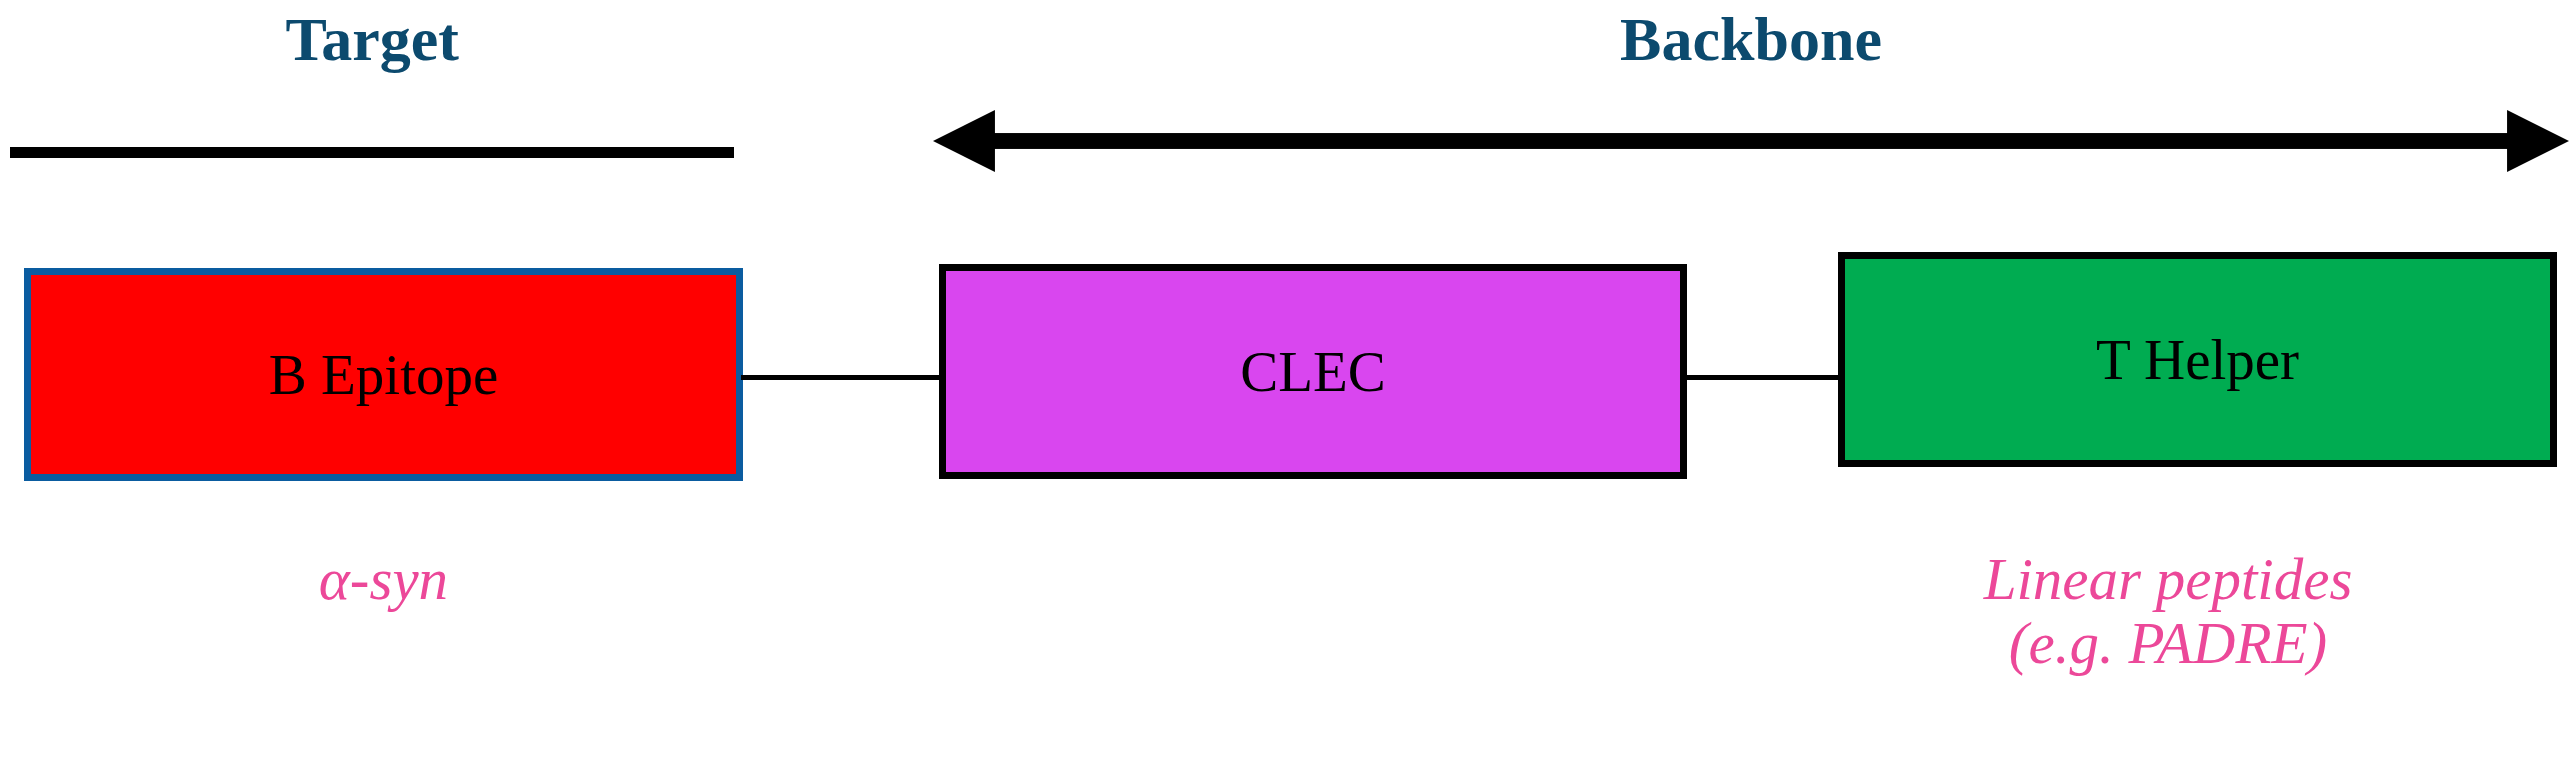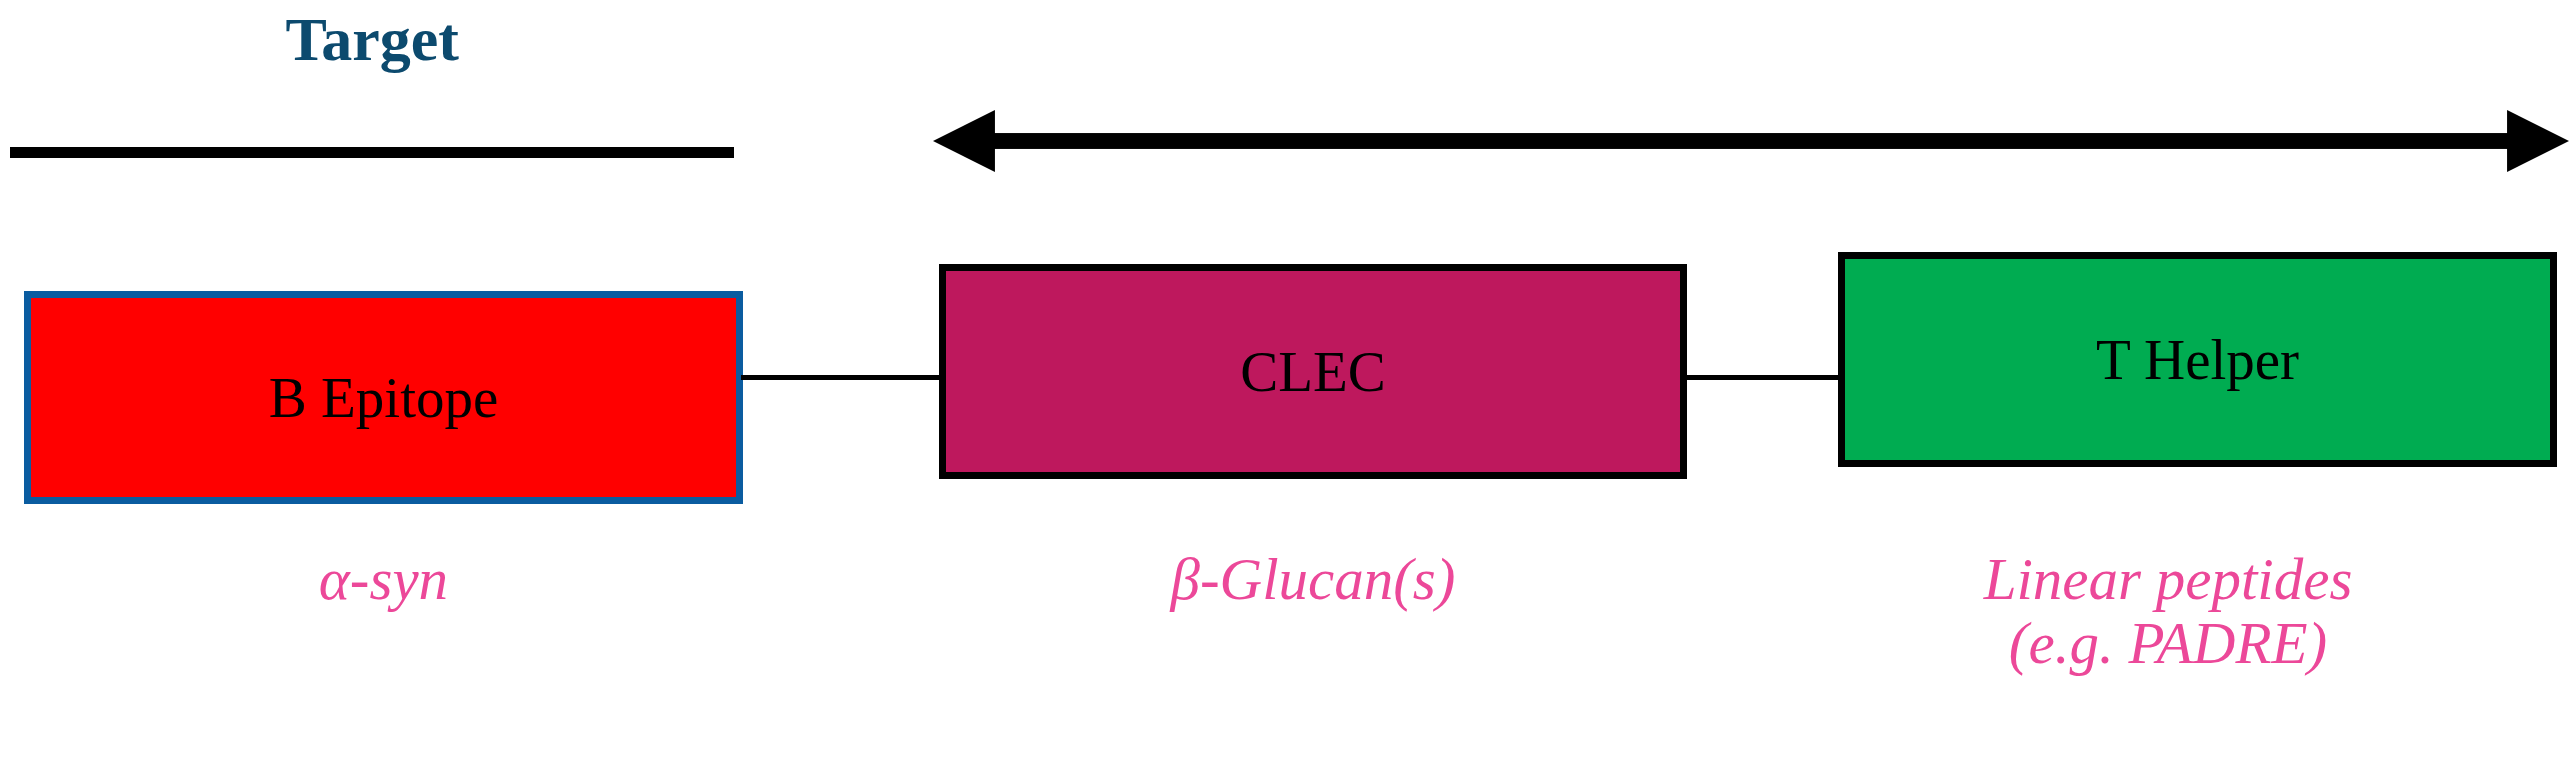--- a/index.html
+++ b/index.html
@@ -143,6 +143,7 @@
 
   <div class="section-label" id="target-label">Target</div>
 
+  <div class="section-label" id="backbone-label">Backbone</div>
 
   <div id="target-bar"></div>
 

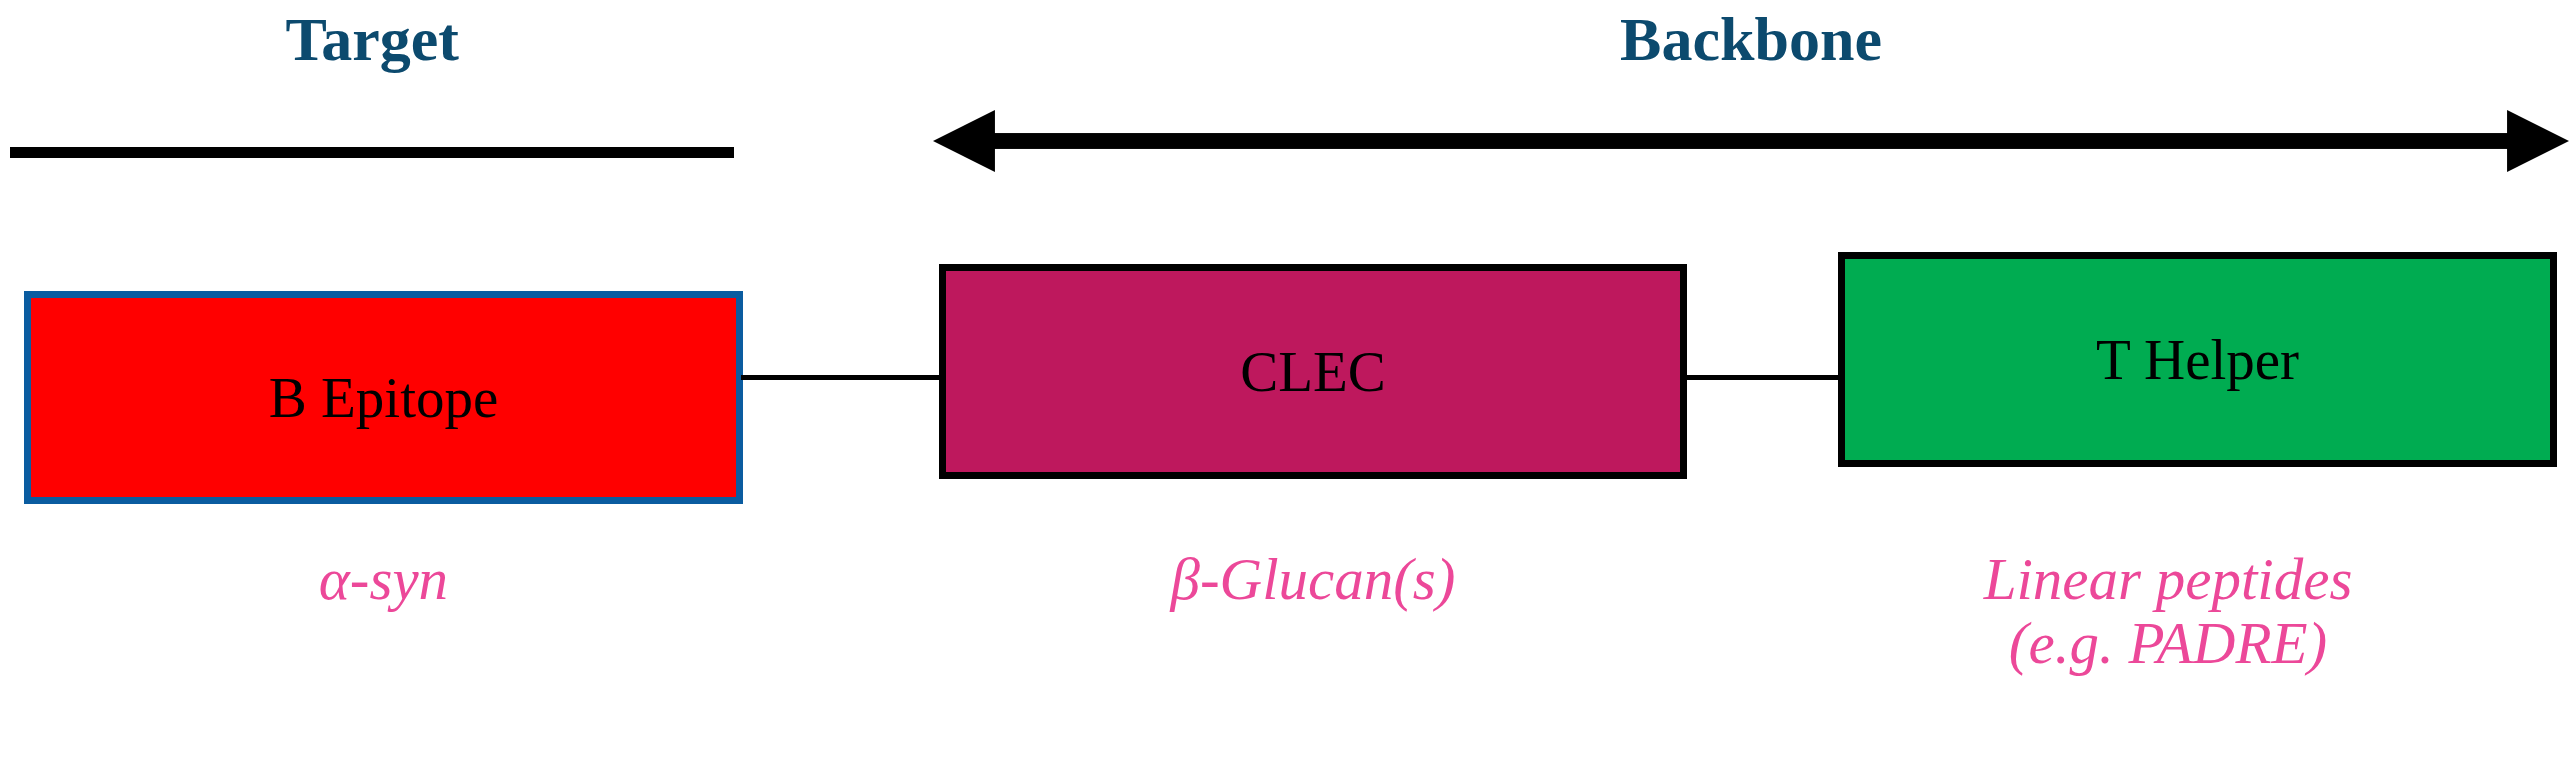--- a/index.html
+++ b/index.html
@@ -79,7 +79,6 @@
     height: 213px;
     background: #ff0000;
     border: 7.1px solid #0a5ca0;
-    margin-top: 23px;
   }
   #box-clec {
     left: 939px;

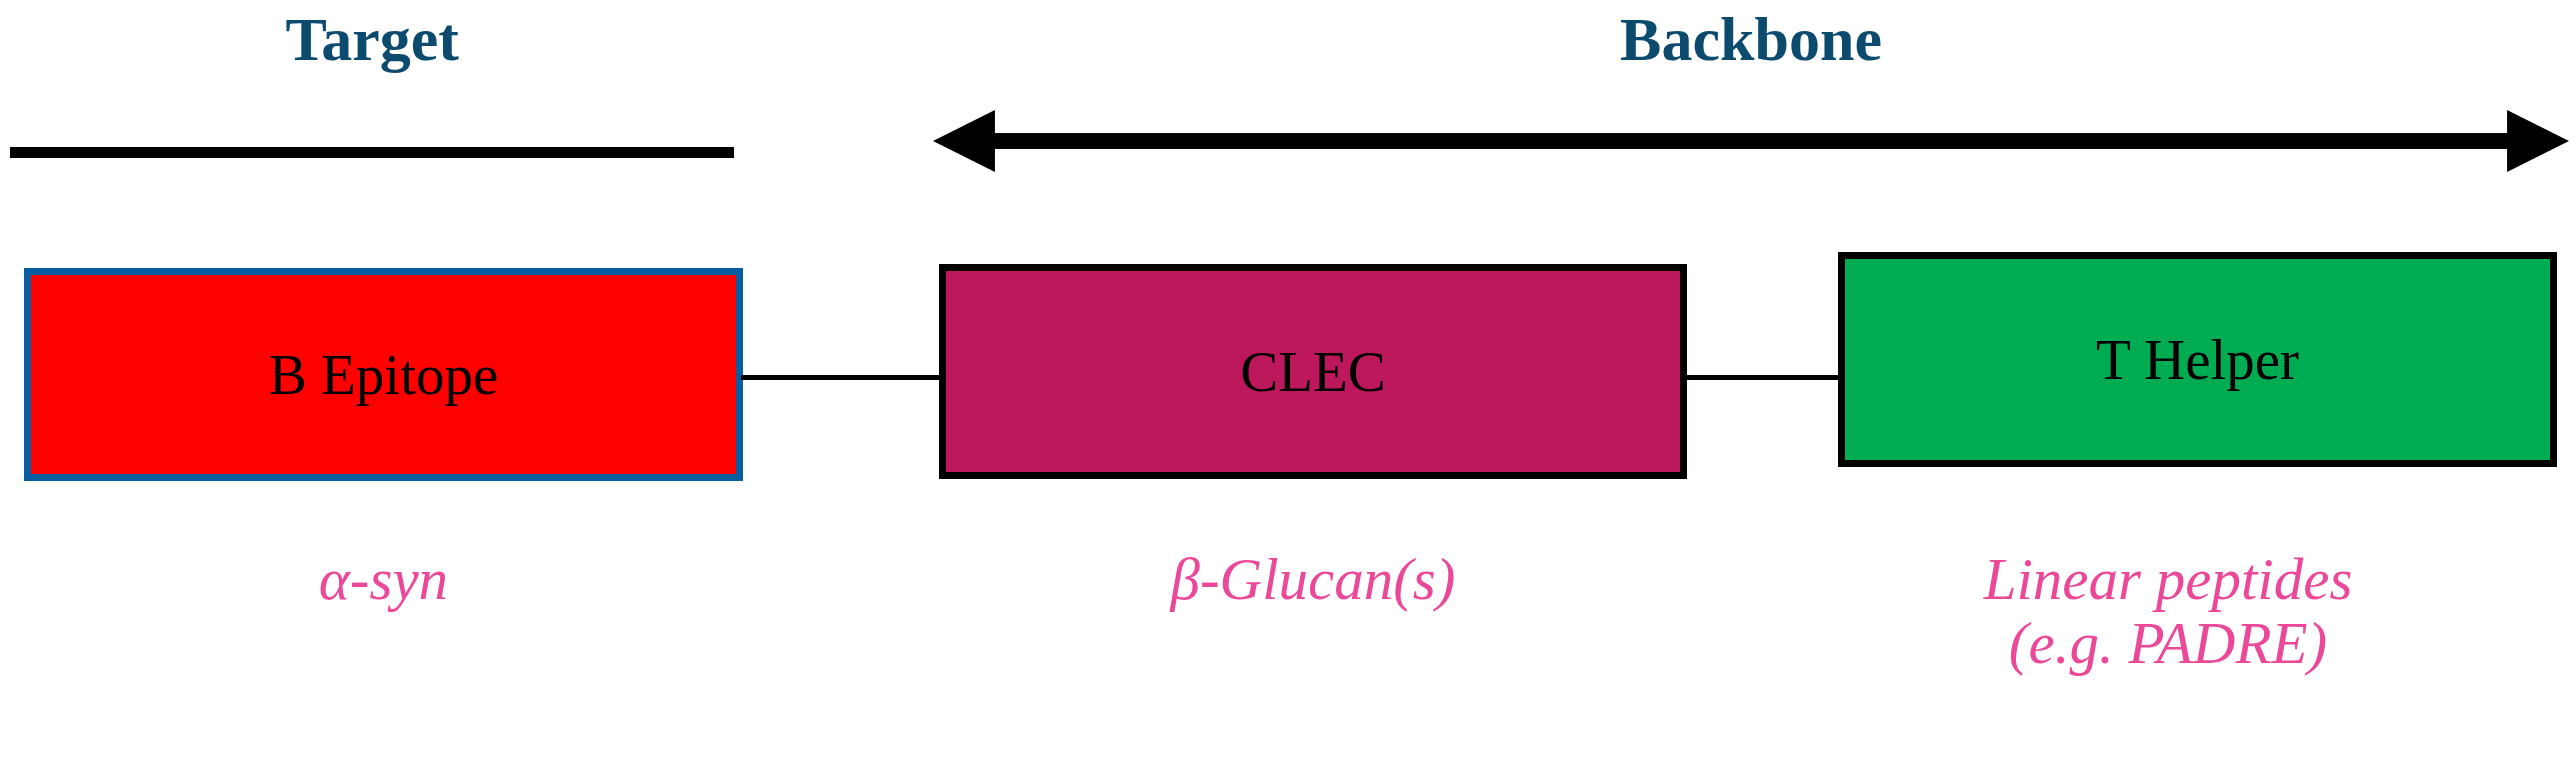--- a/index.html
+++ b/index.html
@@ -85,7 +85,7 @@
     top: 264px;
     width: 748px;
     height: 215px;
-    background: #be185d;
+    background: #d946ef;
     border: 7.1px solid #000000;
   }
   #box-t-helper {

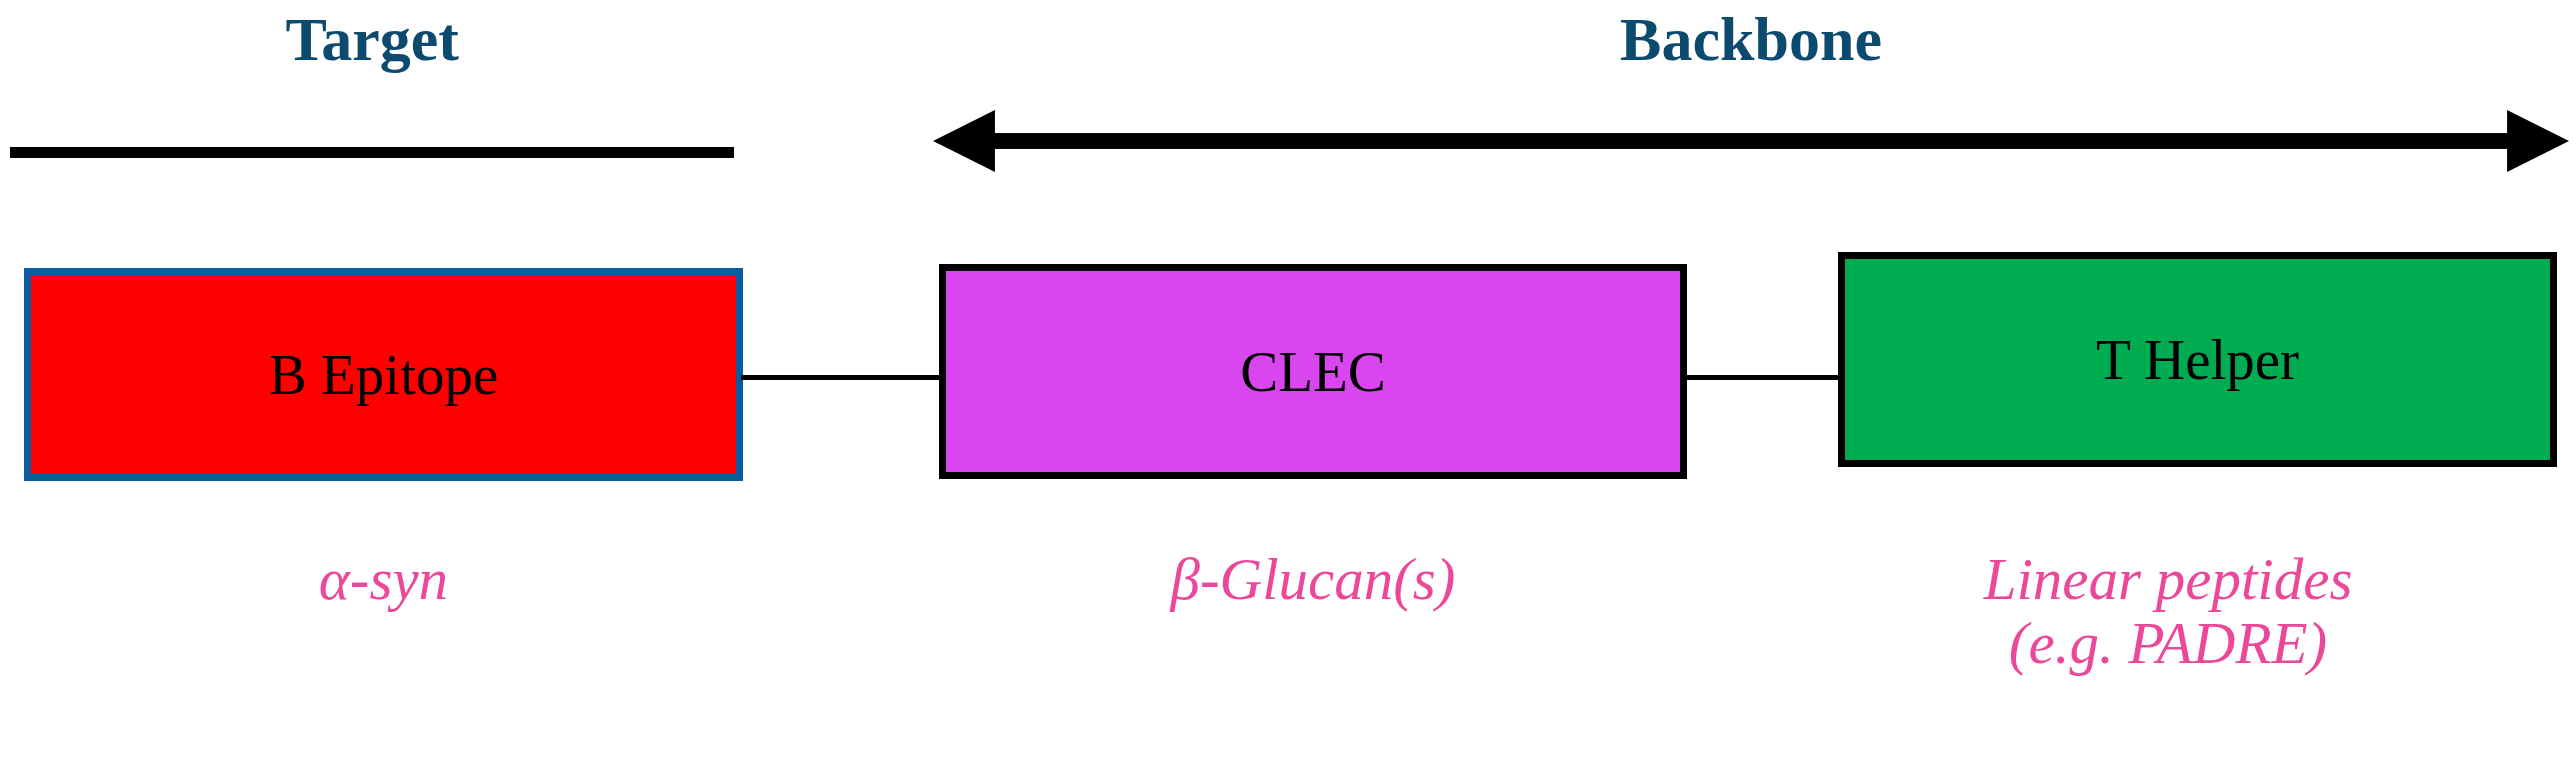--- a/index.html
+++ b/index.html
@@ -174,9 +174,6 @@
     <span class="caption-line">α-syn</span>
   </div>
 
-  <div class="caption" id="caption-clec">
-    <span class="caption-line">β-Glucan(s)</span>
-  </div>
 
   <div class="caption" id="caption-t-helper">
     <span class="caption-line">Linear peptides</span>

